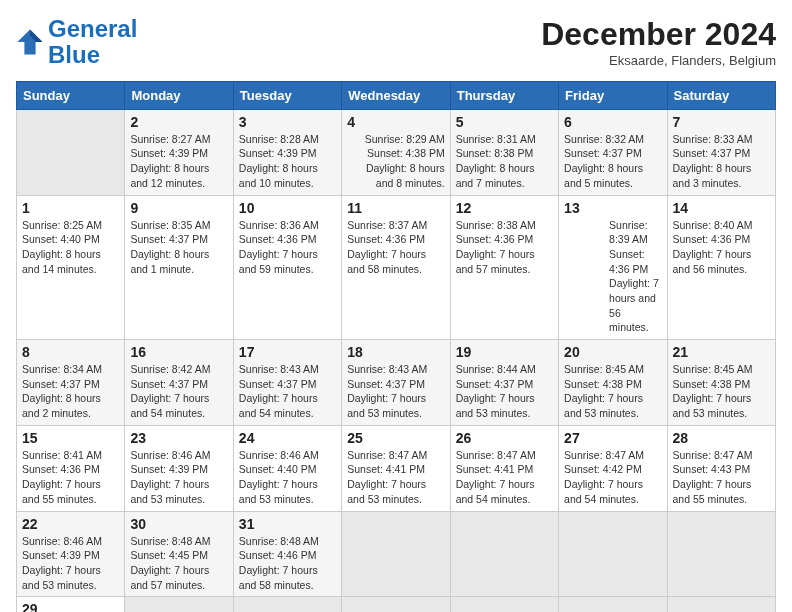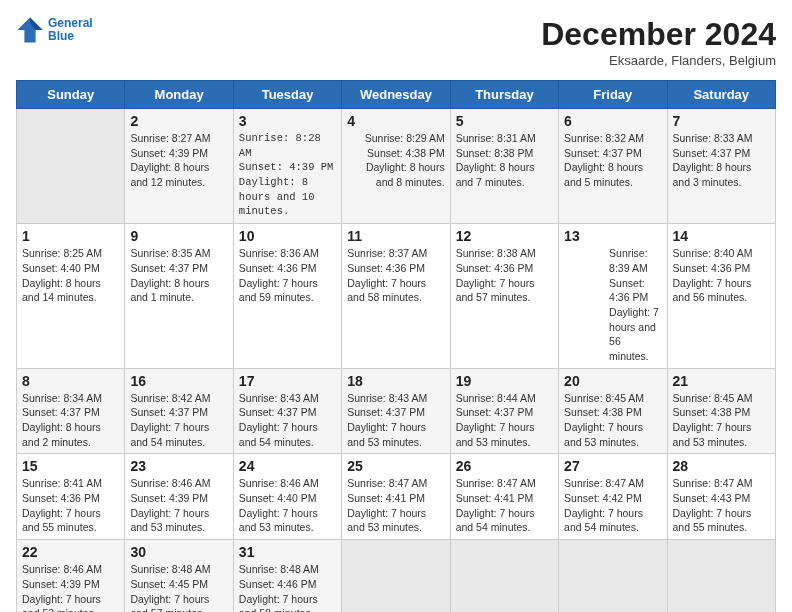--- a/index.html
+++ b/index.html
@@ -22,7 +22,7 @@
       gap: 4px;
     }
     .logo-text {
-      font-size: 12px;
+      font-size: 24px;
       font-weight: bold;
       color: #333;
       line-height: 1.1;

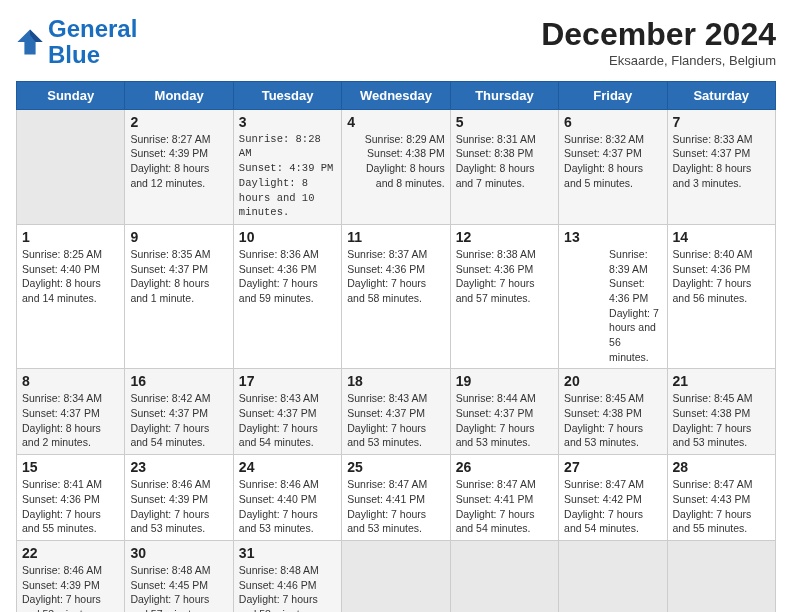--- a/index.html
+++ b/index.html
@@ -54,8 +54,8 @@
     thead th {
       background-color: #2a6db5;
       color: #fff;
-      text-align: center;
-      padding: 6px 14px;
+      text-align: left;
+      padding: 6px 6px;
       font-size: 13px;
       font-weight: bold;
       border: 1px solid #1e5a9e;

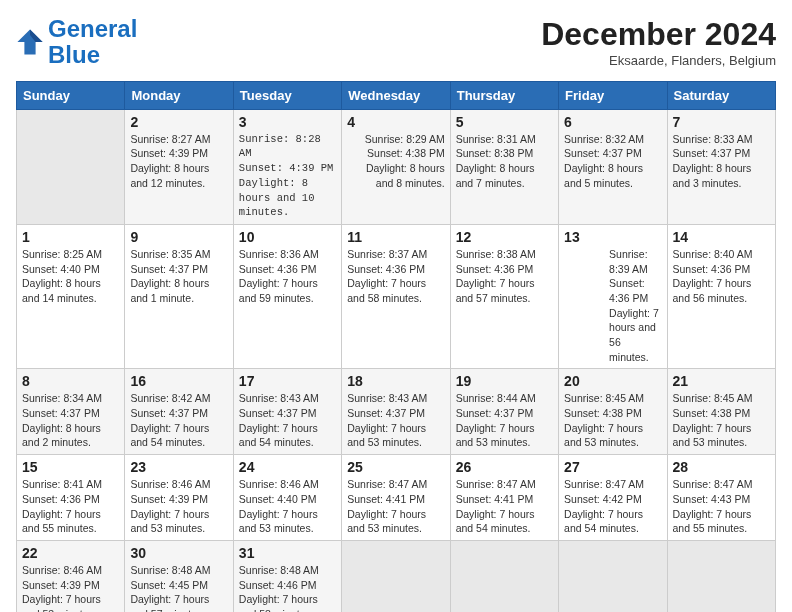--- a/index.html
+++ b/index.html
@@ -133,7 +133,7 @@
           </td>
           <td>
             <span class="day-num">3</span>
-            <div class="day-info" style="white-space: pre-line; font-family: Liberation Mono, monospace;">Sunrise: 8:28 AM
+            <div class="day-info" style="white-space: pre-line;">Sunrise: 8:28 AM
 Sunset: 4:39 PM
 Daylight: 8 hours and 10 minutes.</div>
           </td>

